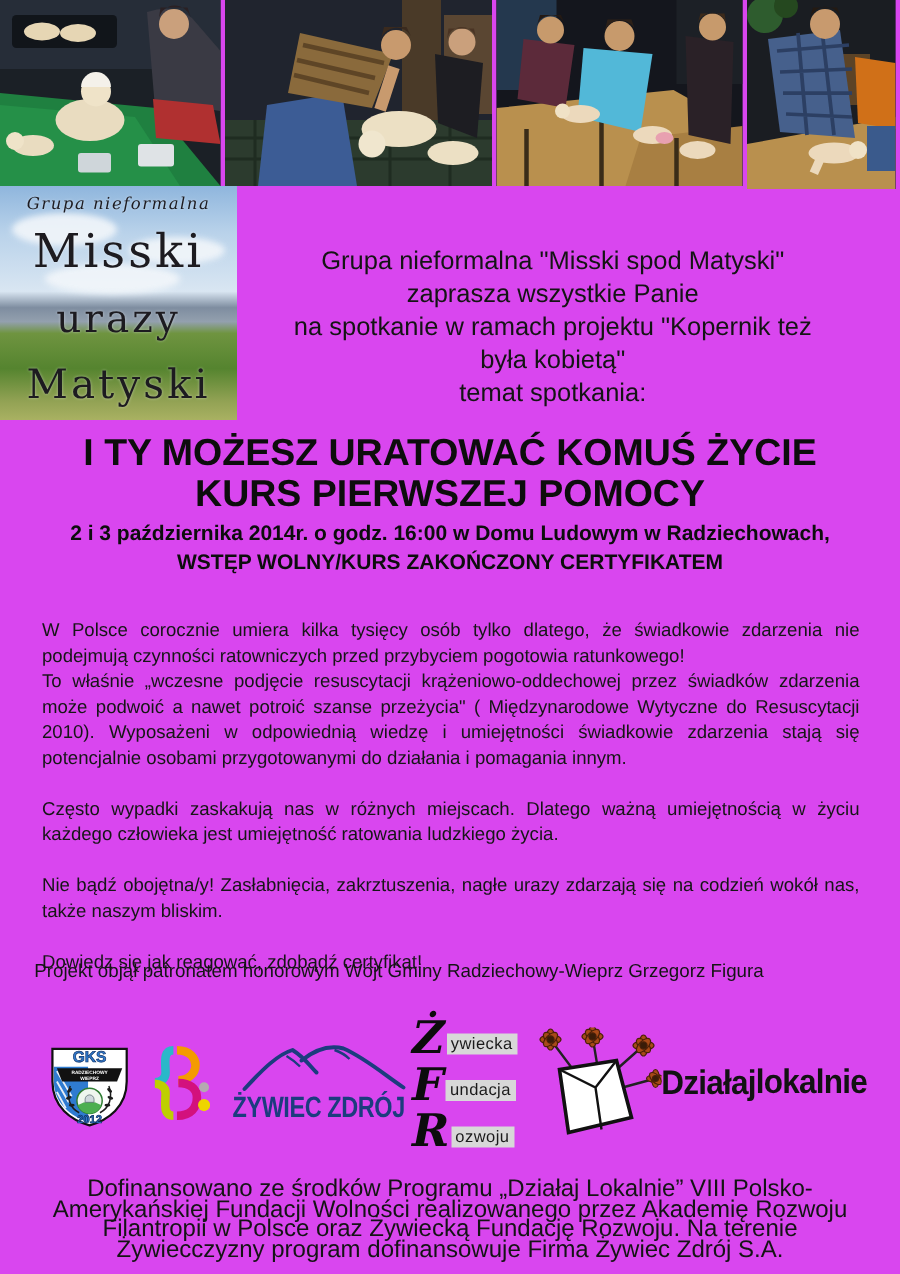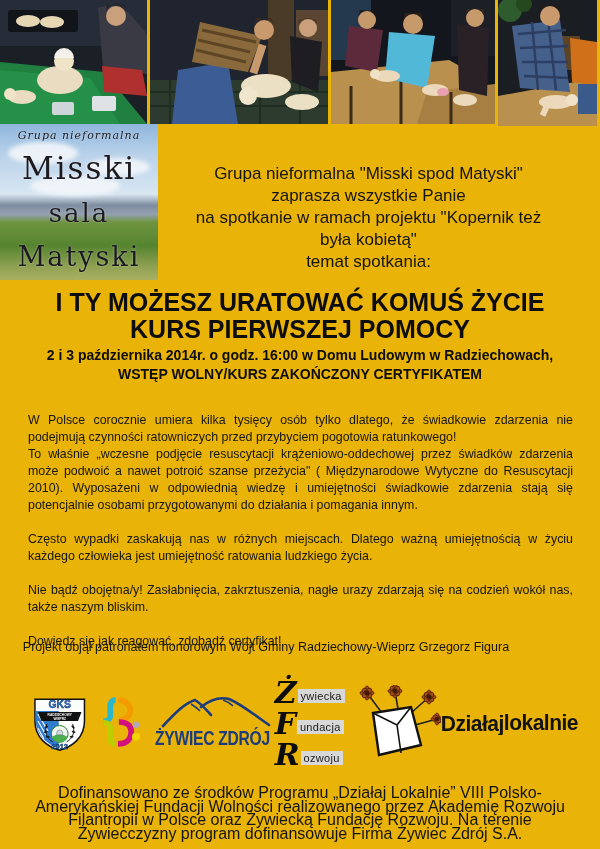--- a/index.html
+++ b/index.html
@@ -3,7 +3,7 @@
 <meta charset="utf-8">
 <style>
   html,body{margin:0;padding:0;background:#ffffff;}
-  .page{position:relative;width:600px;height:849px;background:#eab308;overflow:hidden;
+  .page{position:relative;width:600px;height:849px;background:#d946ef;overflow:hidden;
         font-family:"Liberation Sans","DejaVu Sans",sans-serif;color:#111;text-decoration:underline;}
 
   

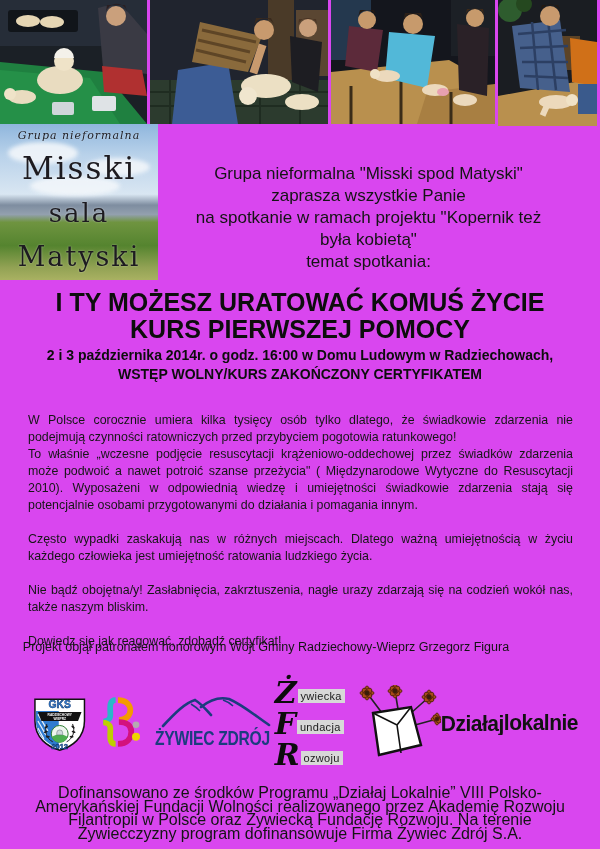--- a/index.html
+++ b/index.html
@@ -157,7 +157,7 @@
     <div class="cloud" style="left:30px;top:52px;width:90px;height:20px;"></div>
     <div class="txt gl-top">Grupa nieformalna</div>
     <div class="txt gl-1">Misski</div>
-    <div class="txt gl-2">sala</div>
+    <div class="txt gl-2">urazy</div>
     <div class="txt gl-3">Matyski</div>
   </div>
 

